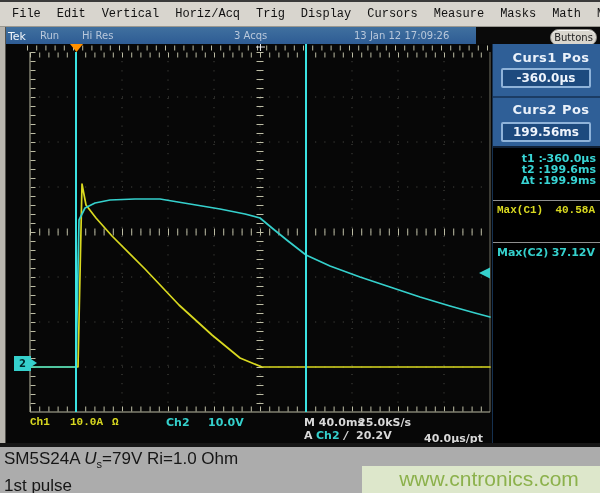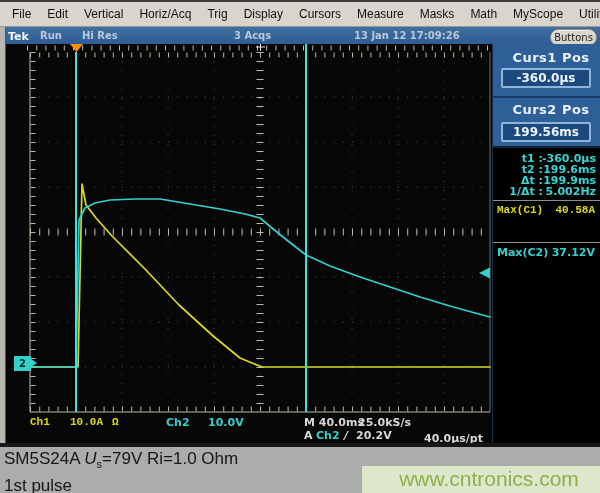--- a/index.html
+++ b/index.html
@@ -15,7 +15,7 @@
     display:flex; align-items:center; padding-left:4px;
     font-family:"Liberation Sans", sans-serif; font-size:12px; color:#111;
   }
-  .menu-item { padding:3px 8px; white-space:nowrap; cursor:default; }
+  .menu-item { padding:3px 8px; white-space:nowrap; cursor:default;font-family:Liberation Mono, monospace; }
   
   #left-border { position:absolute; left:0; top:27px; width:6px; height:416px;
     background:#b9b6af; border-right:1px solid #55534e; }

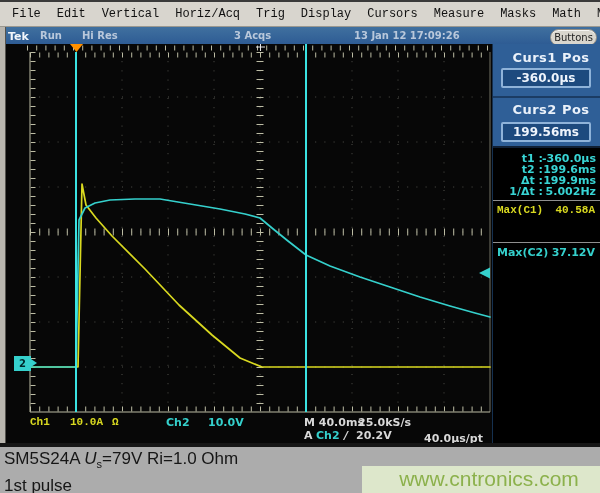--- a/index.html
+++ b/index.html
@@ -21,9 +21,9 @@
     background:#b9b6af; border-right:1px solid #55534e; }
   
   #statusbar {
-    position:absolute; left:6px; top:27px; width:594px; height:17px;
+    position:absolute; left:6px; top:27px; width:470px; height:17px;
     background:linear-gradient(#40709f,#2e5c94);
-    font-size:10px; font-weight:bold; color:#b9c8db;
+    font-size:10px; font-weight:normal; color:#b9c8db;
   }
   #statusbar span { position:absolute; top:3px; white-space:nowrap; }
   #brand { left:2px; color:#f2f6fa; font-size:11px; }

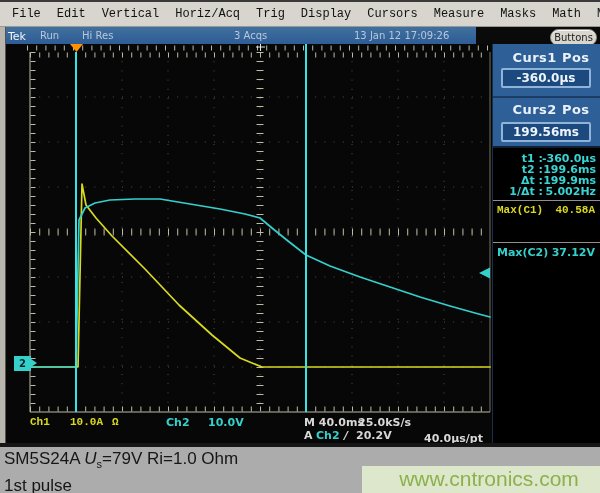--- a/index.html
+++ b/index.html
@@ -204,10 +204,6 @@
     <span class="cr-label">Δt :</span>
     <span class="cr-value">199.9ms</span>
   </div>
-  <div class="cr-row" style="top:141px;">
-    <span class="cr-label">1/Δt :</span>
-    <span class="cr-value">5.002Hz</span>
-  </div>
 
   <div class="sep" style="top:156px;"></div>
   <div class="meas-row yel" style="top:160px;">

